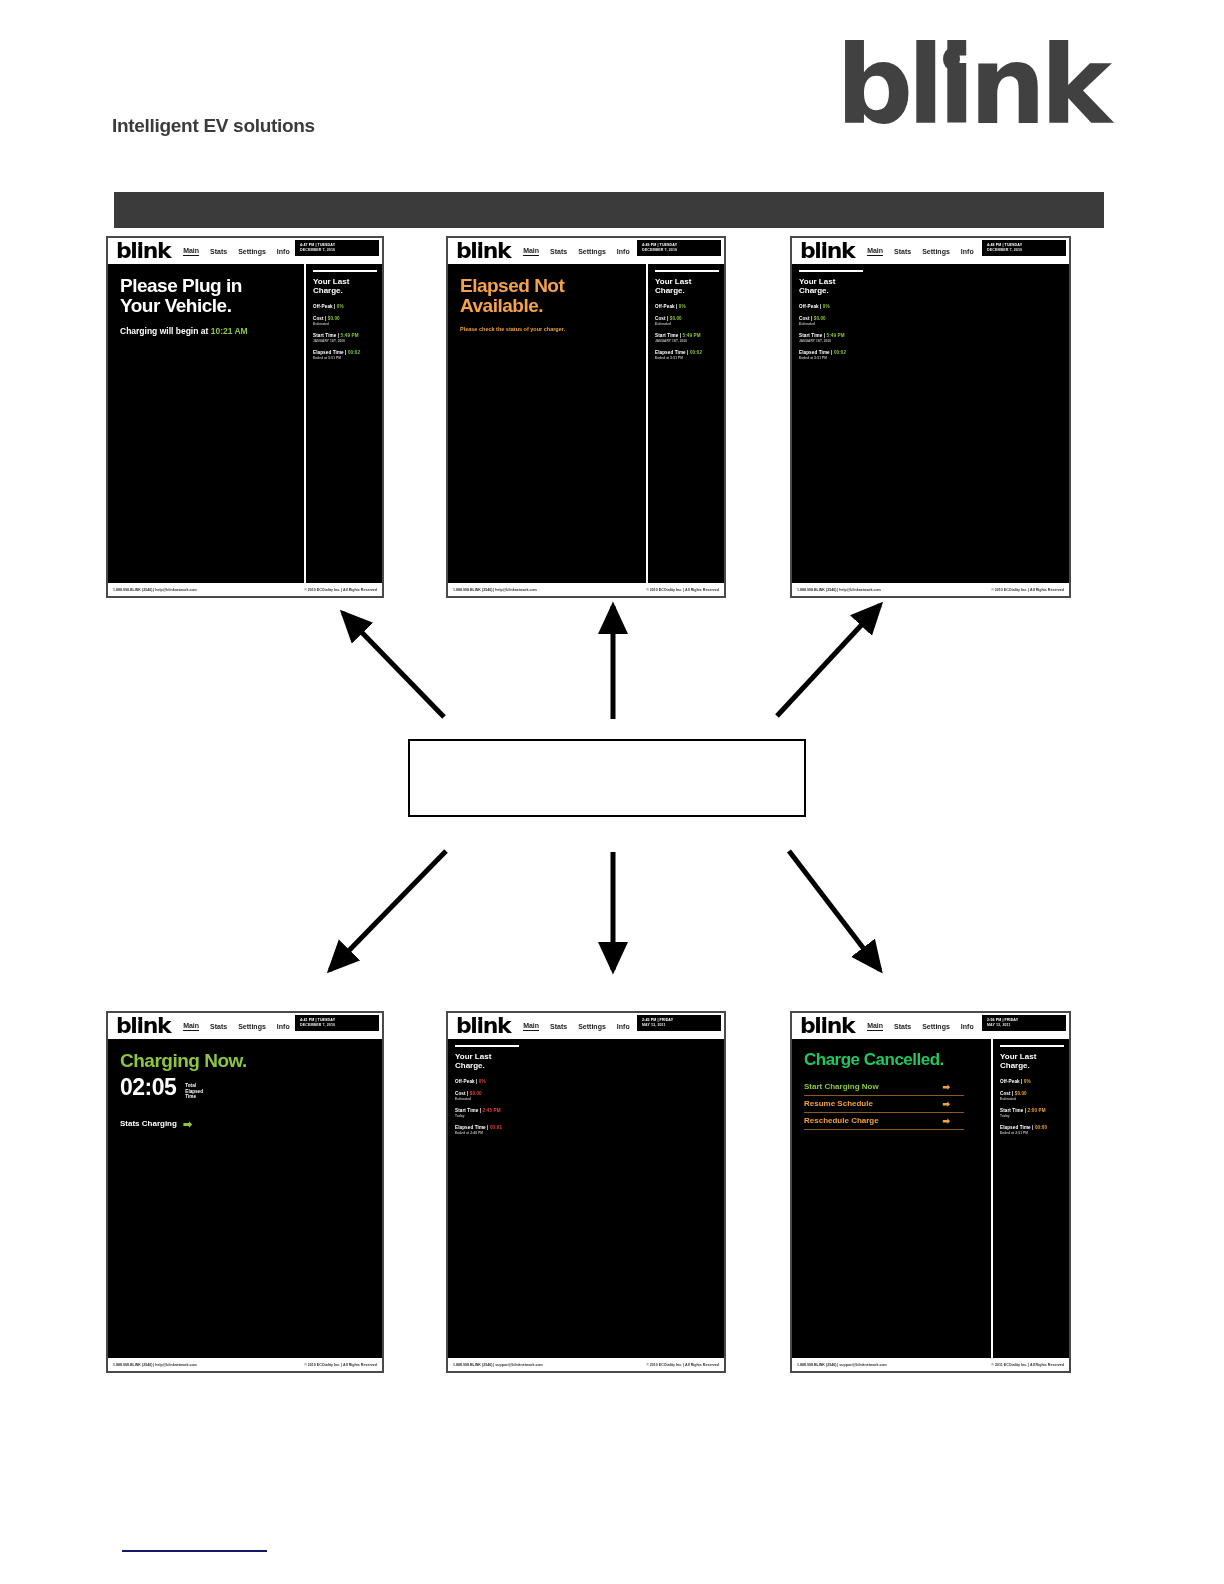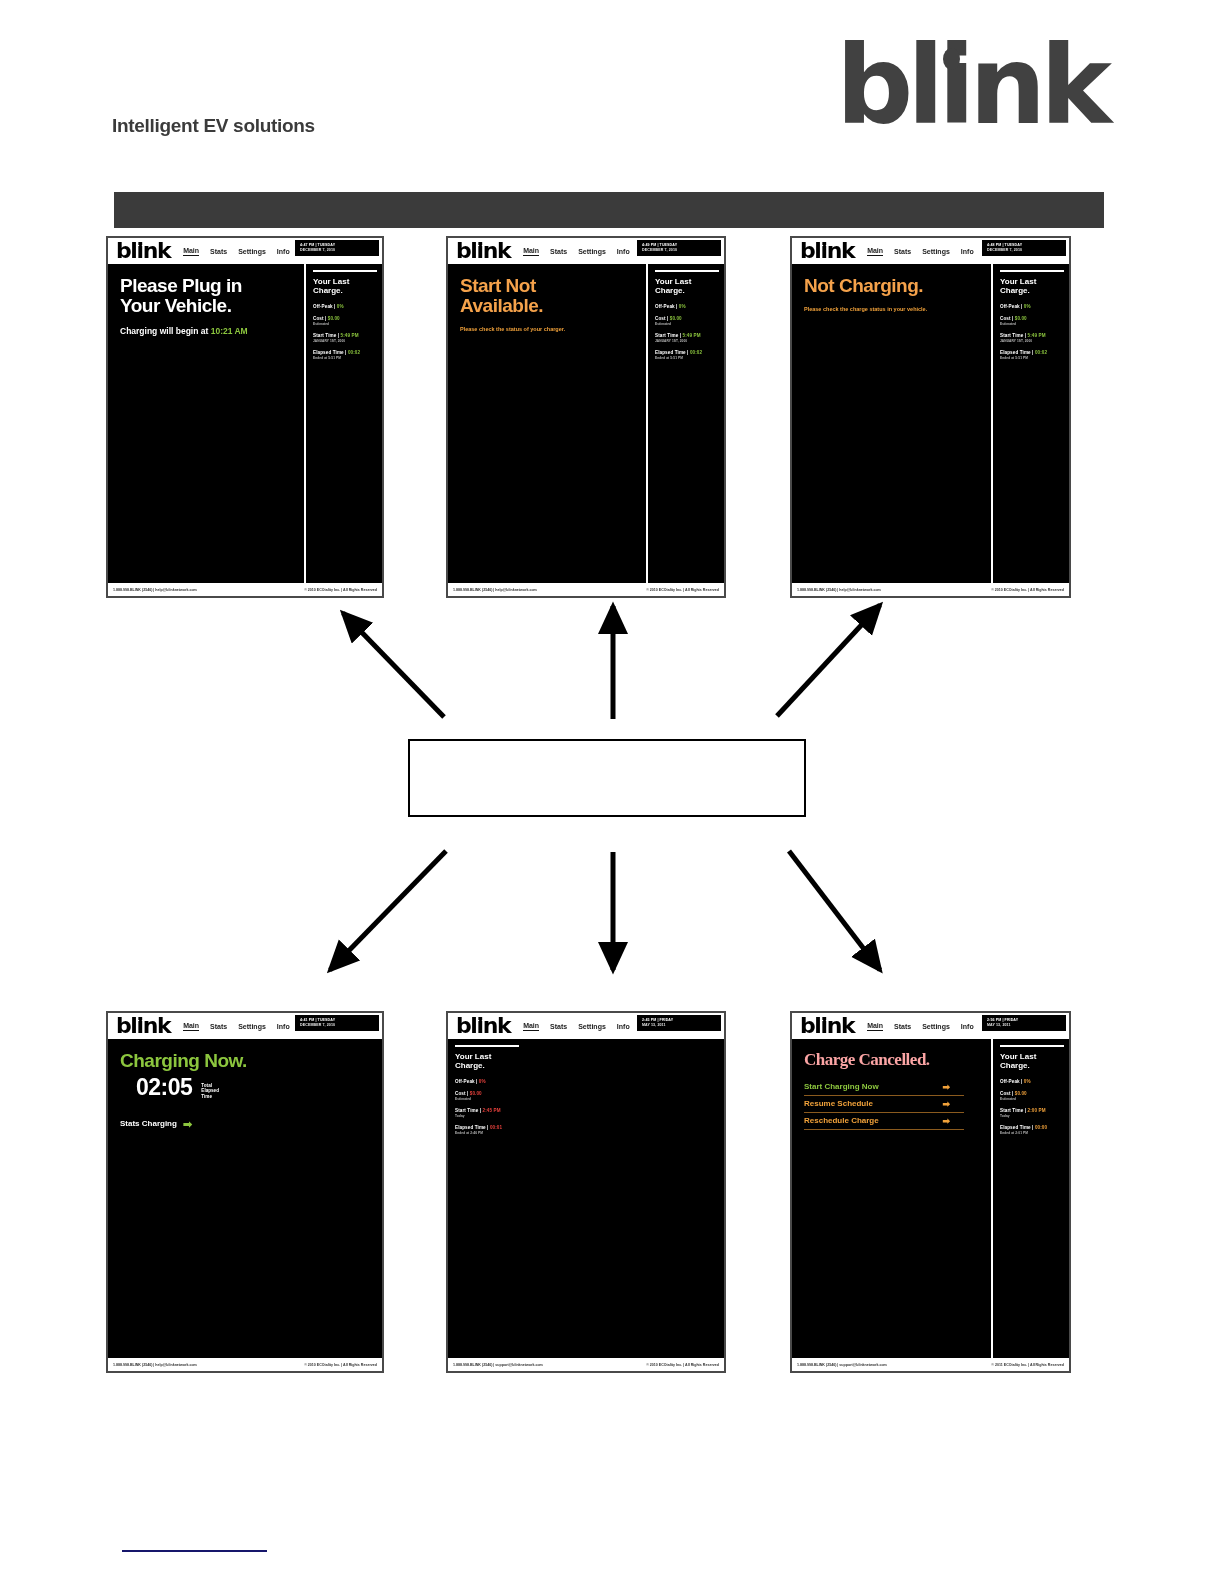--- a/index.html
+++ b/index.html
@@ -375,7 +375,7 @@
       <div class="screen-body">
         <div class="main-col">
           <div class="headline orange">
-            <div>Start Not</div>
+            <div>Elapsed Not</div>
             <div>Available.</div>
           </div>
           <div class="subline orange-text">Please check the status of your charger.</div>

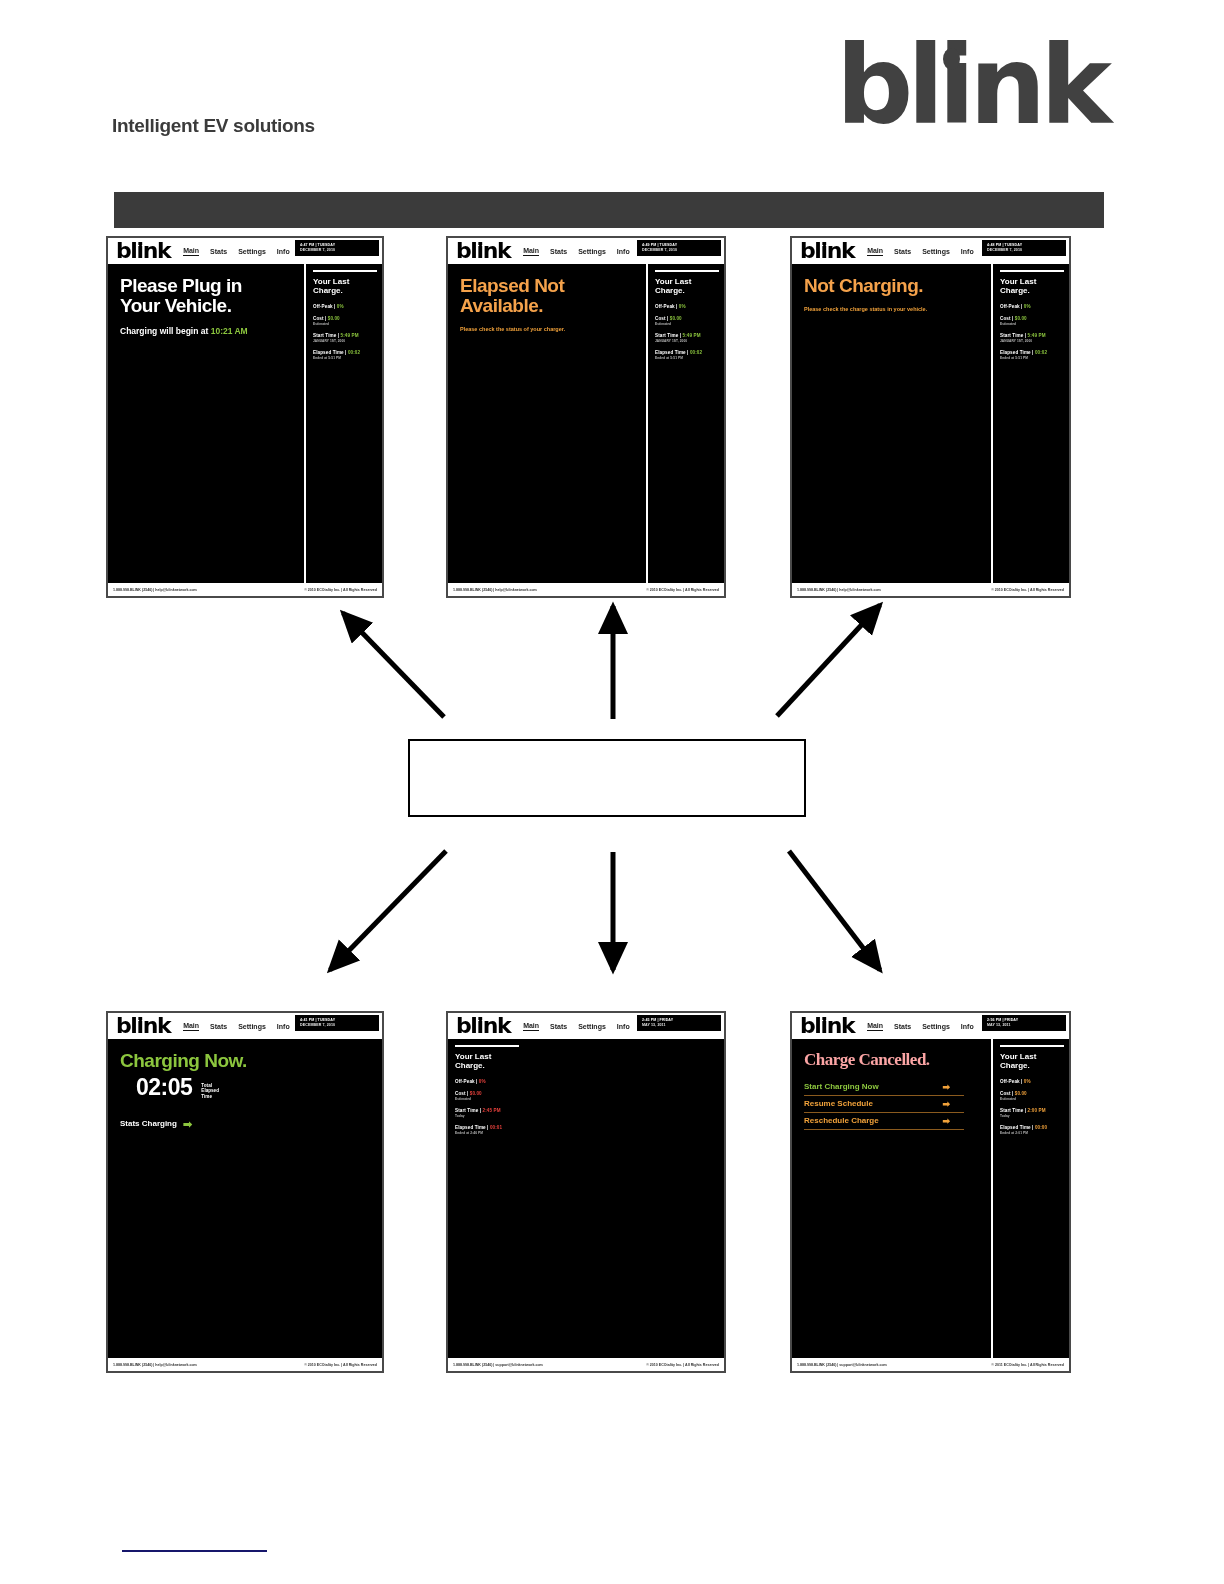--- a/index.html
+++ b/index.html
@@ -424,12 +424,6 @@
         </div>
       </div>
       <div class="screen-body">
-        <div class="main-col">
-          <div class="headline orange">
-            <div>Not Charging.</div>
-          </div>
-          <div class="subline orange-text">Please check the charge status in your vehicle.</div>
-        </div>
         <div class="side-col">
           <div class="side-rule"></div>
           <div class="side-title">

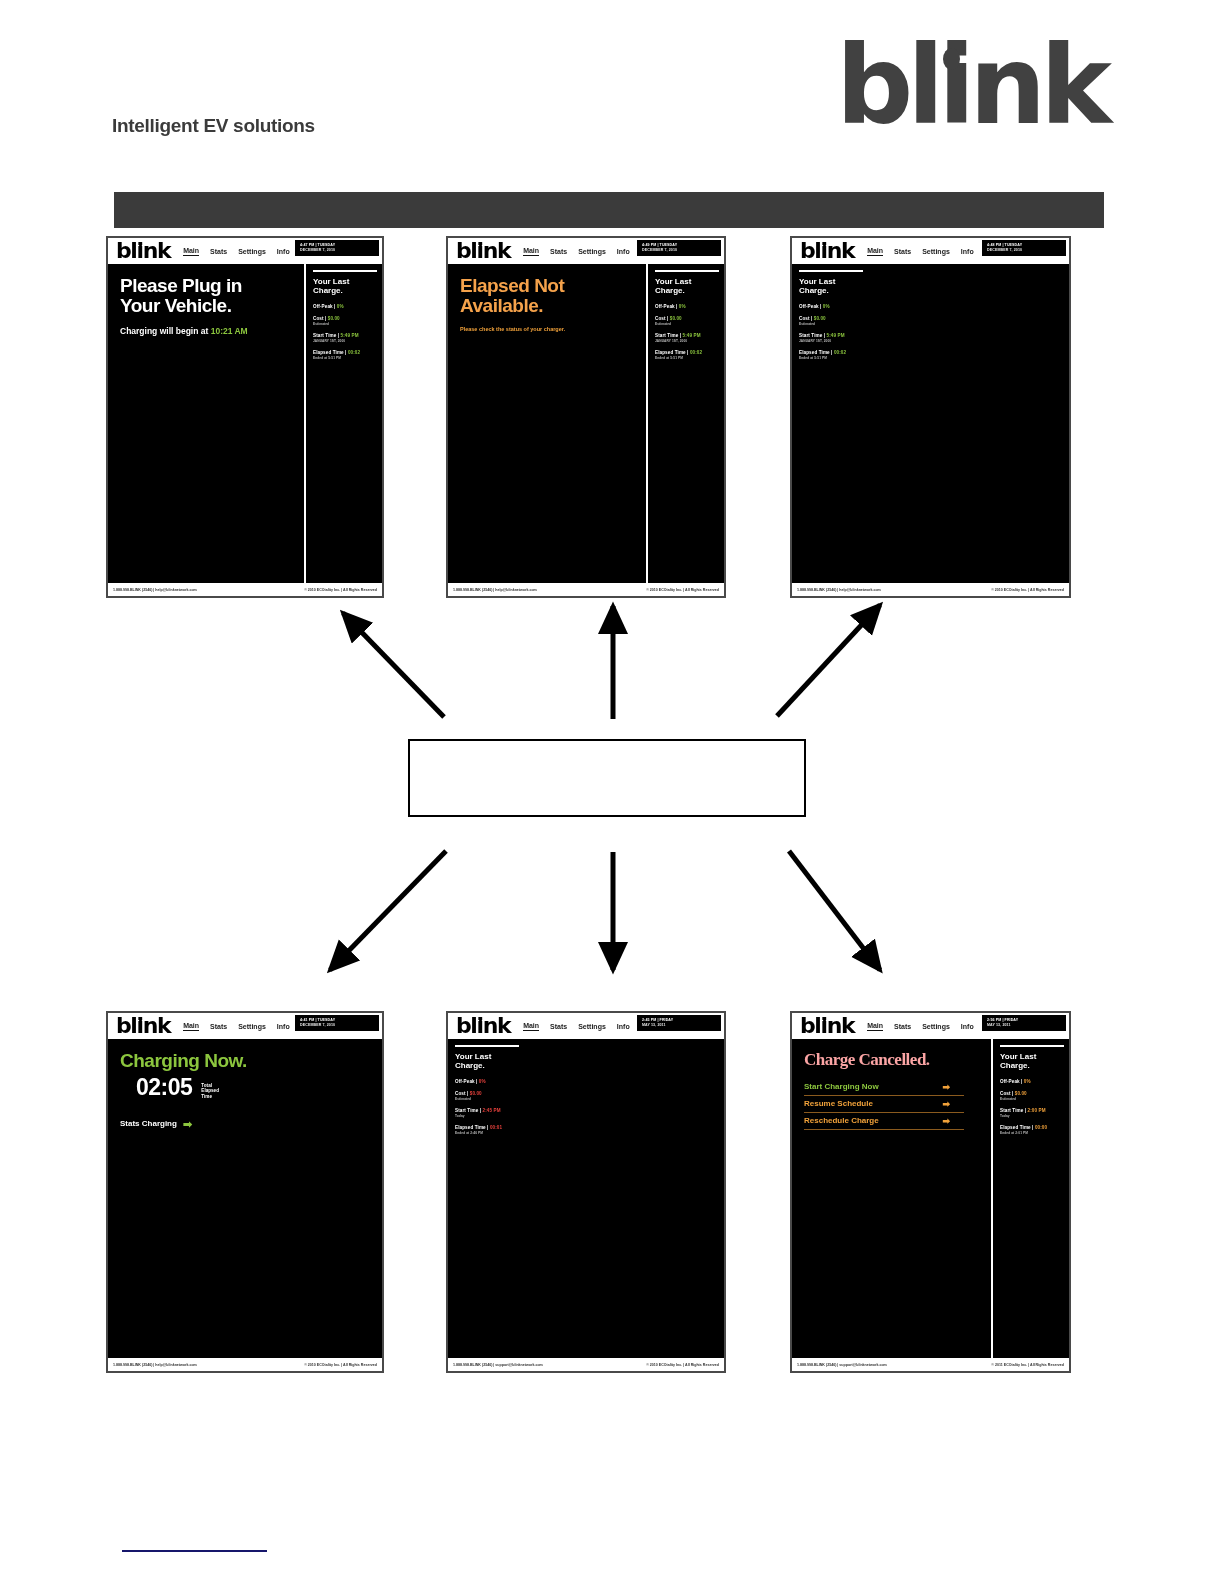--- a/index.html
+++ b/index.html
@@ -169,7 +169,7 @@
   .headline.orange { color: #f5a24b; }
   .headline.green { color: #8cc63e; }
   .headline.red { color: #e8413c; }
-  .headline.amber { color: #fca5a5; font-family: Liberation Serif, serif; }
+  .headline.amber { color: #22c55e; }
 
   .subline {
     font-size: 8.5px;

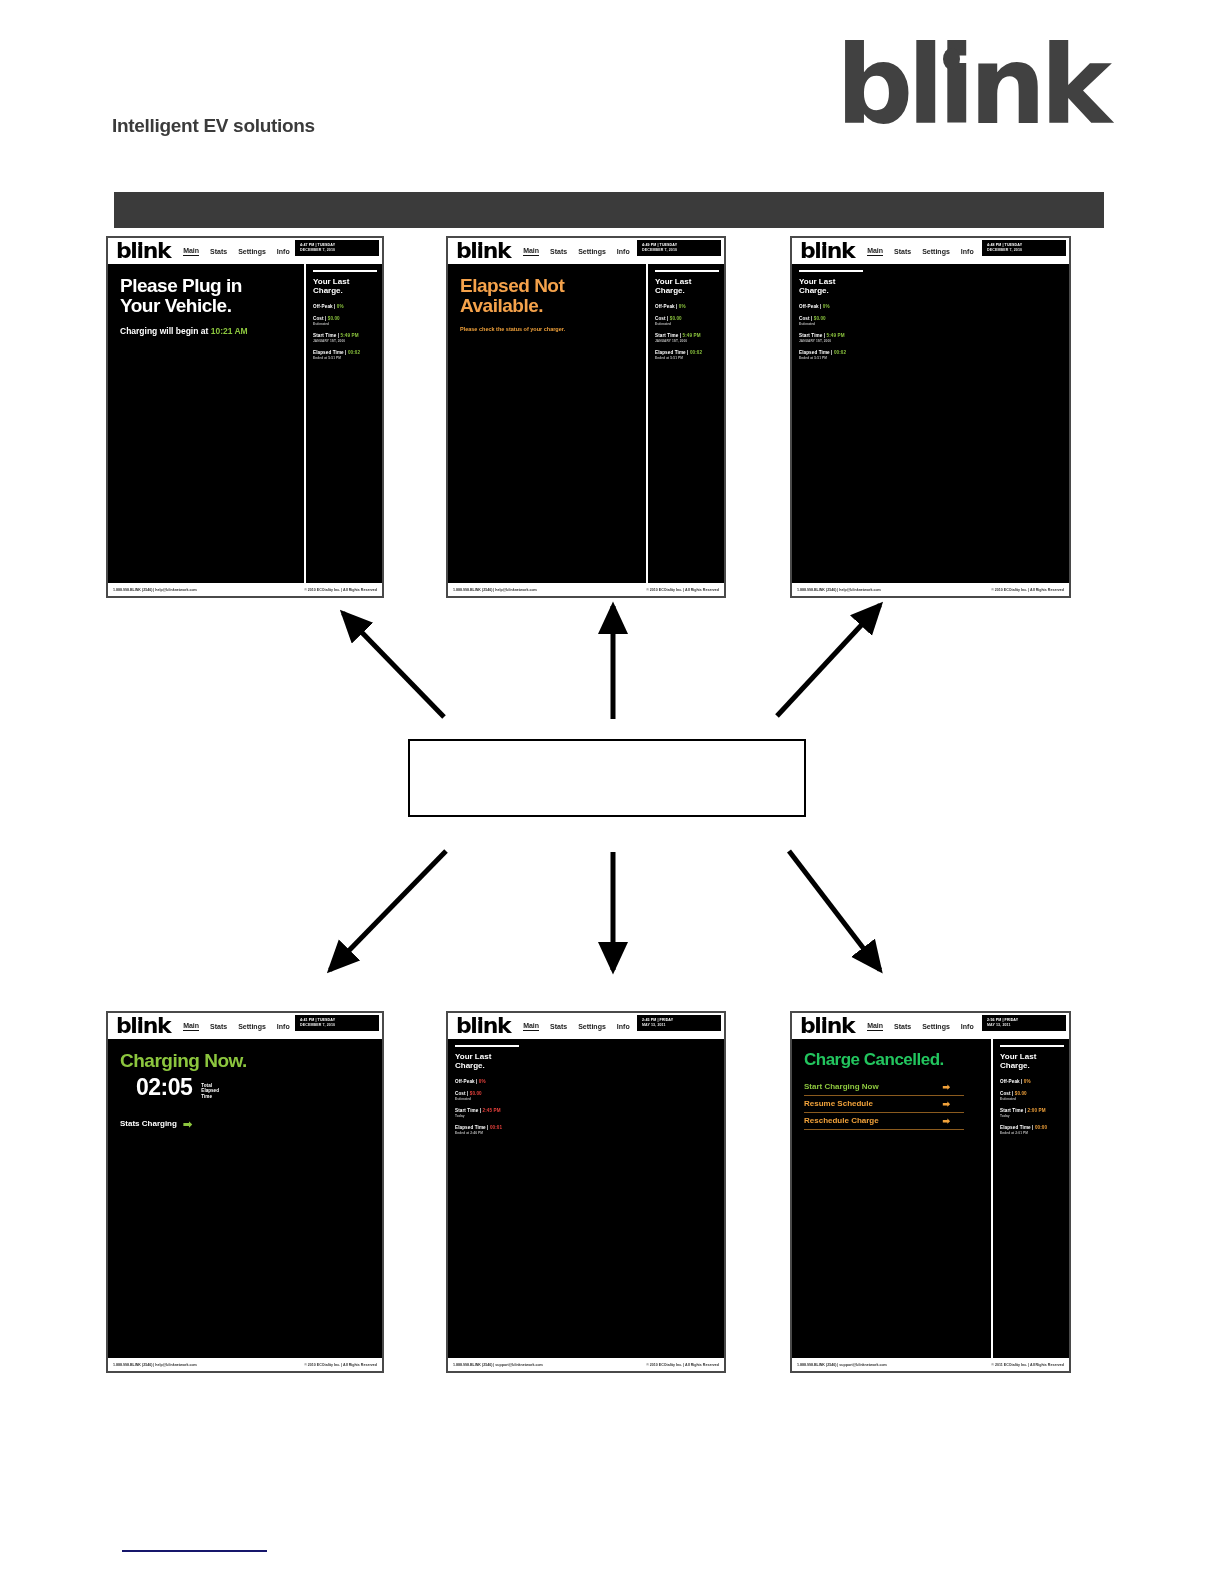--- a/index.html
+++ b/index.html
@@ -184,9 +184,9 @@
 
   .timer-row {
     display: flex;
-    align-items: center;
+    align-items: flex-end;
     gap: 9px;
-    margin: -6px 0 0 16px;
+    margin: -6px 0 0 0;
   }
   .timer-val {
     font-size: 23px;

